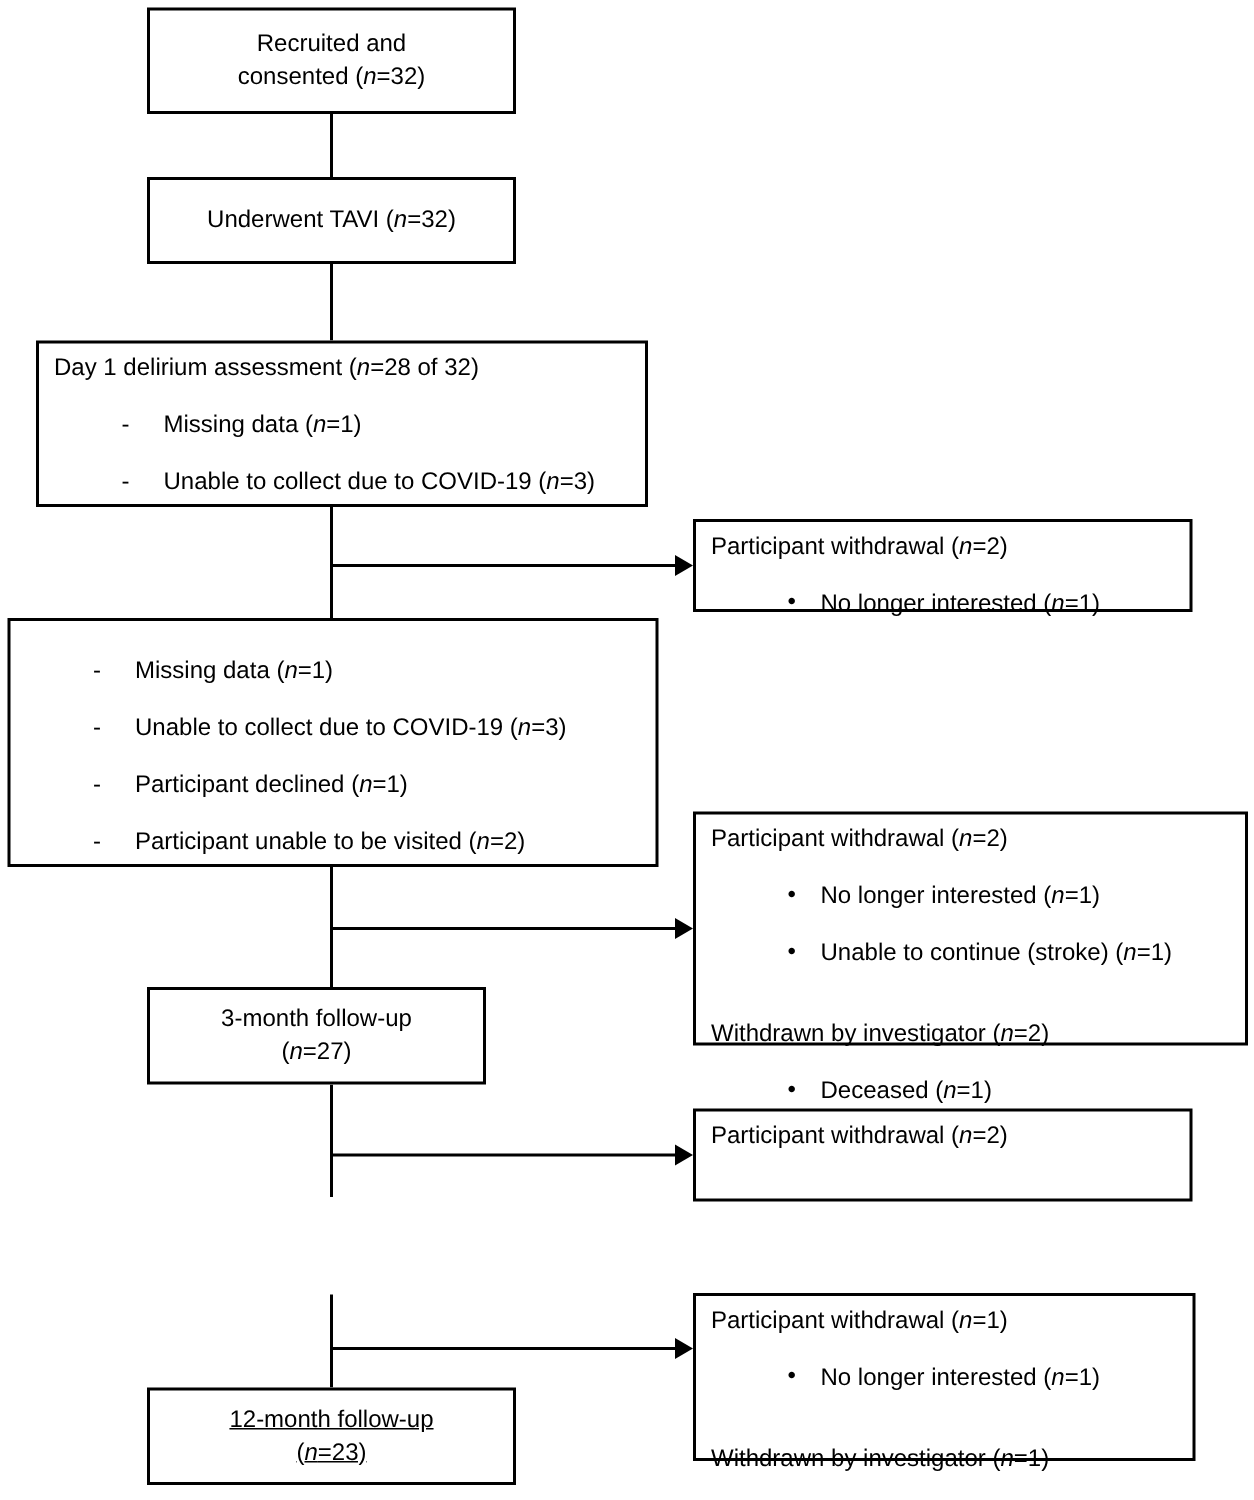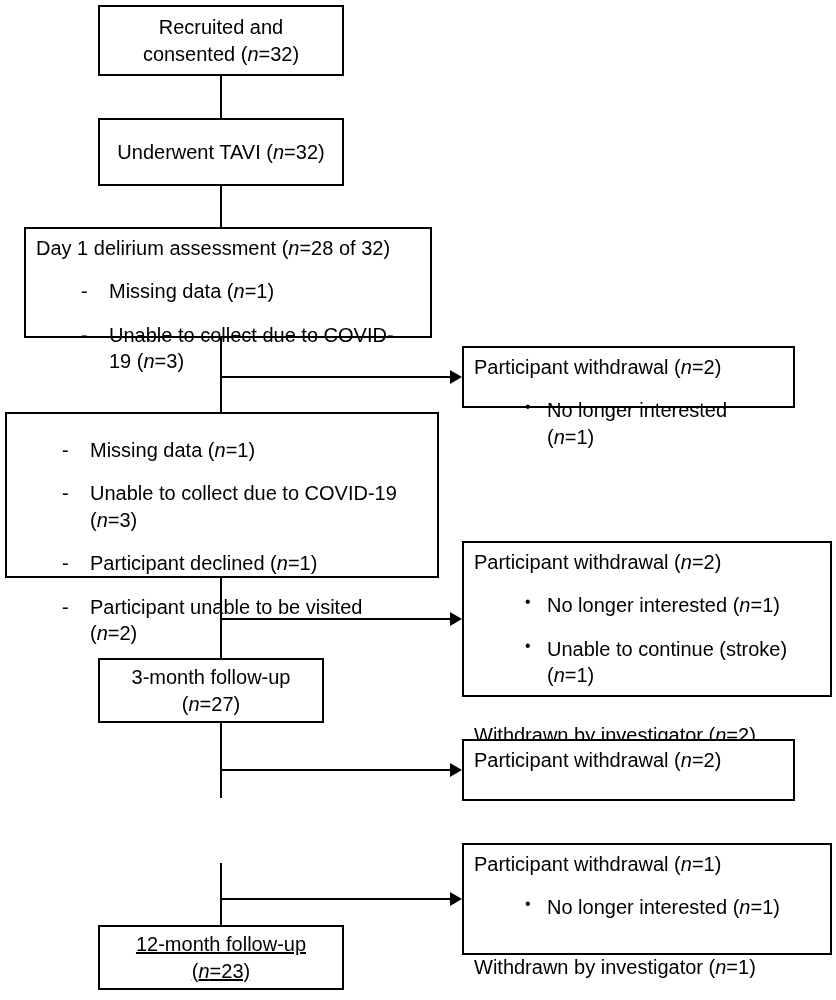--- a/index.html
+++ b/index.html
@@ -20,7 +20,7 @@
     position: absolute;
     border: 2px solid #000000;
     background: #ffffff;
-    font-size: 20px;
+    font-size: 16px;
     line-height: 1.32;
     color: #000;
     z-index: 2;

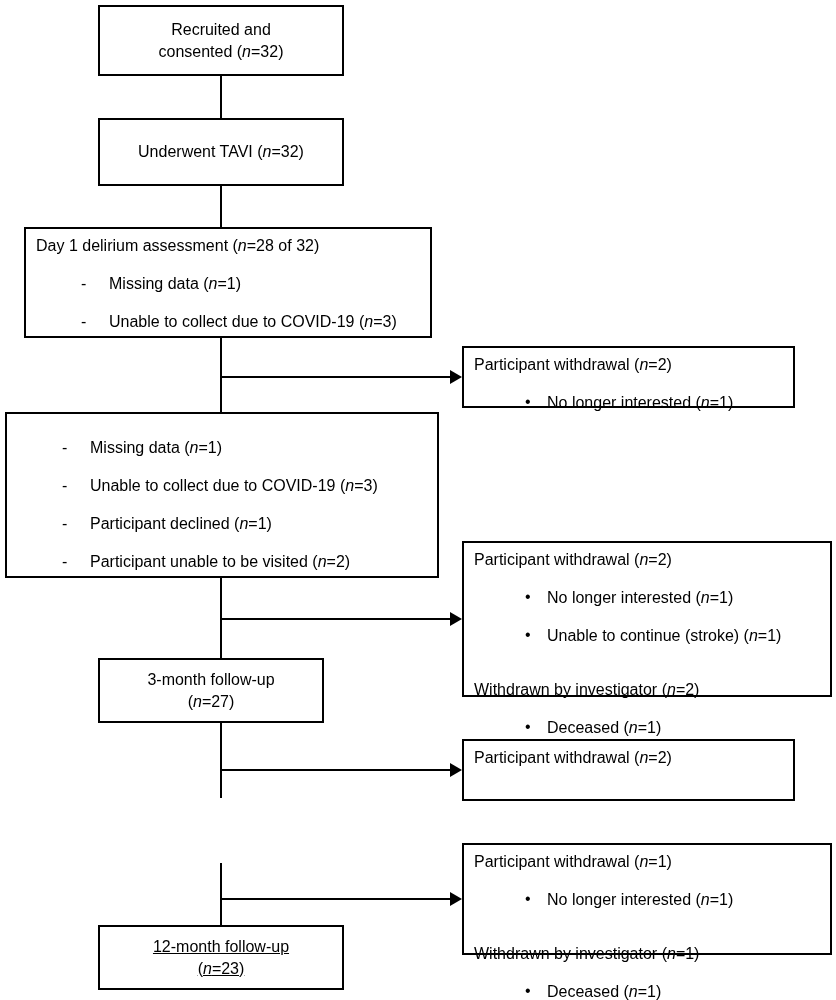--- a/index.html
+++ b/index.html
@@ -111,7 +111,7 @@
     </div>
   </div>
 
-  <div class="box center vcenter" style="left:98px; top:118px; width:246px; height:68px;">
+  <div class="box center vcenter" style="left:98px; top:118px; width:246px; height:58px;">
     <div class="box-inner">
       <div>Underwent TAVI (<i class="n">n</i>=32)</div>
     </div>

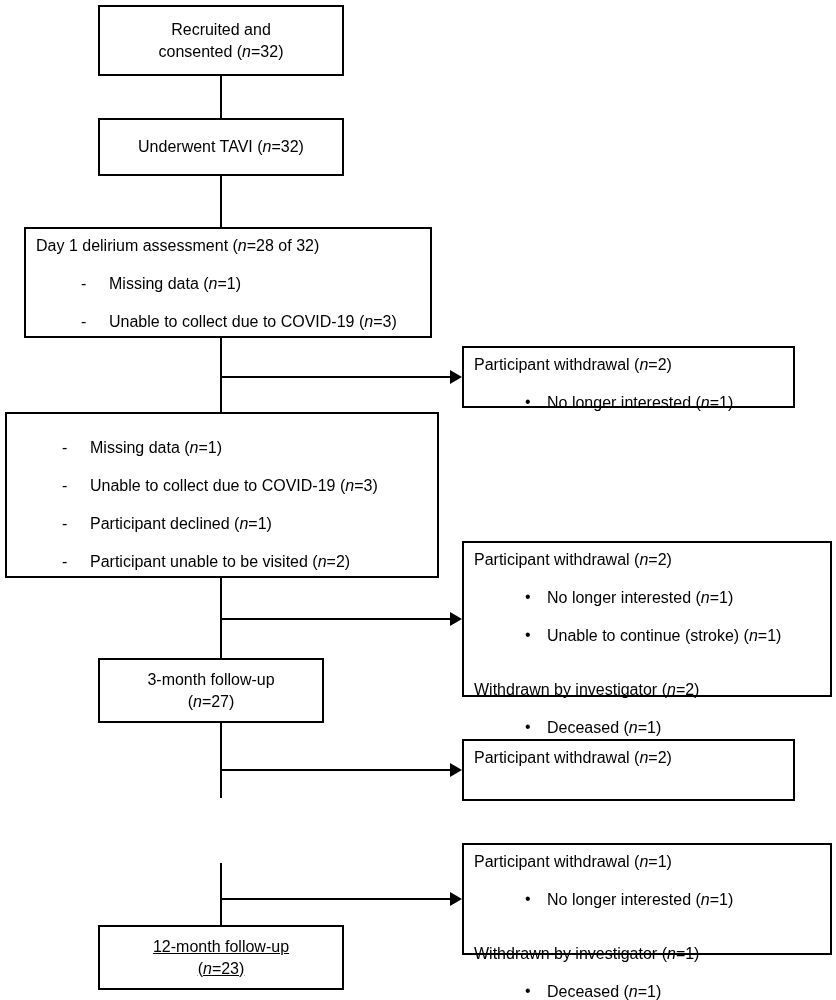--- a/index.html
+++ b/index.html
@@ -183,7 +183,7 @@
     </div>
   </div>
 
-  <div class="box" style="left:462px; top:843px; width:370px; height:112px;">
+  <div class="box" style="left:462px; top:862px; width:335px; height:112px;">
     <div class="box-inner">
       <div class="hdr">Participant withdrawal (<i class="n">n</i>=1)</div>
       <ul class="dotlist">

